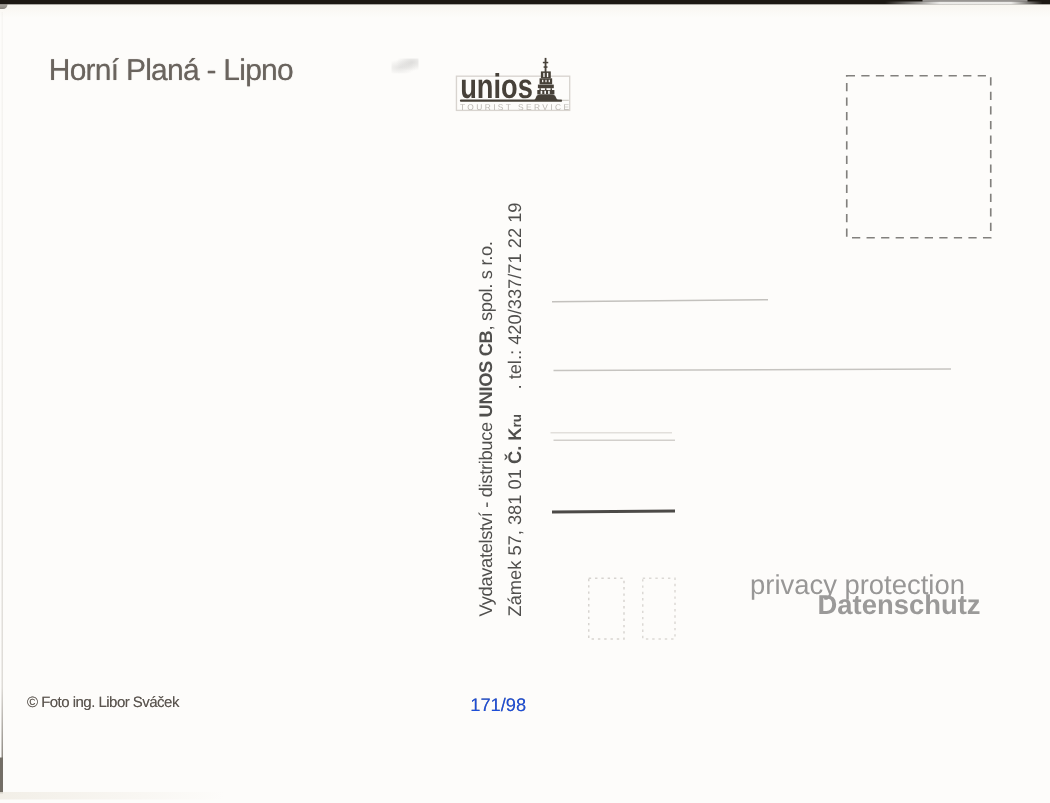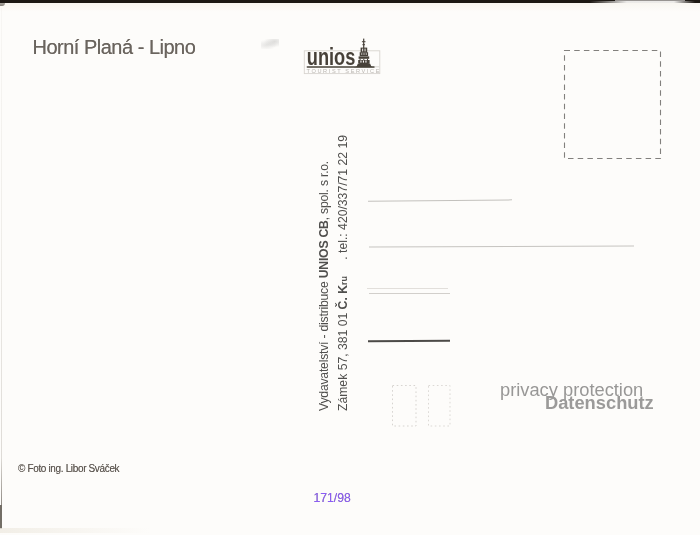--- a/index.html
+++ b/index.html
@@ -103,6 +103,6 @@
 
 <div class="abs" style="left:18px;top:463.4px;font-size:10px;letter-spacing:-0.35px;color:#5b554f;text-shadow:0 0 0.4px rgba(91,85,79,.6);">© Foto ing. Libor Sváček</div>
 
-<div class="abs" style="left:313.5px;top:463.1px;font-size:12.2px;color:#8b5cf6;text-shadow:0 0 0.4px rgba(80,75,70,.6);margin-top:28px;">171/98</div>
+<div class="abs" style="left:313.5px;top:463.1px;font-size:12.2px;color:#1d4ed8;text-shadow:0 0 0.4px rgba(80,75,70,.6);">171/98</div>
 
 </body></html>

